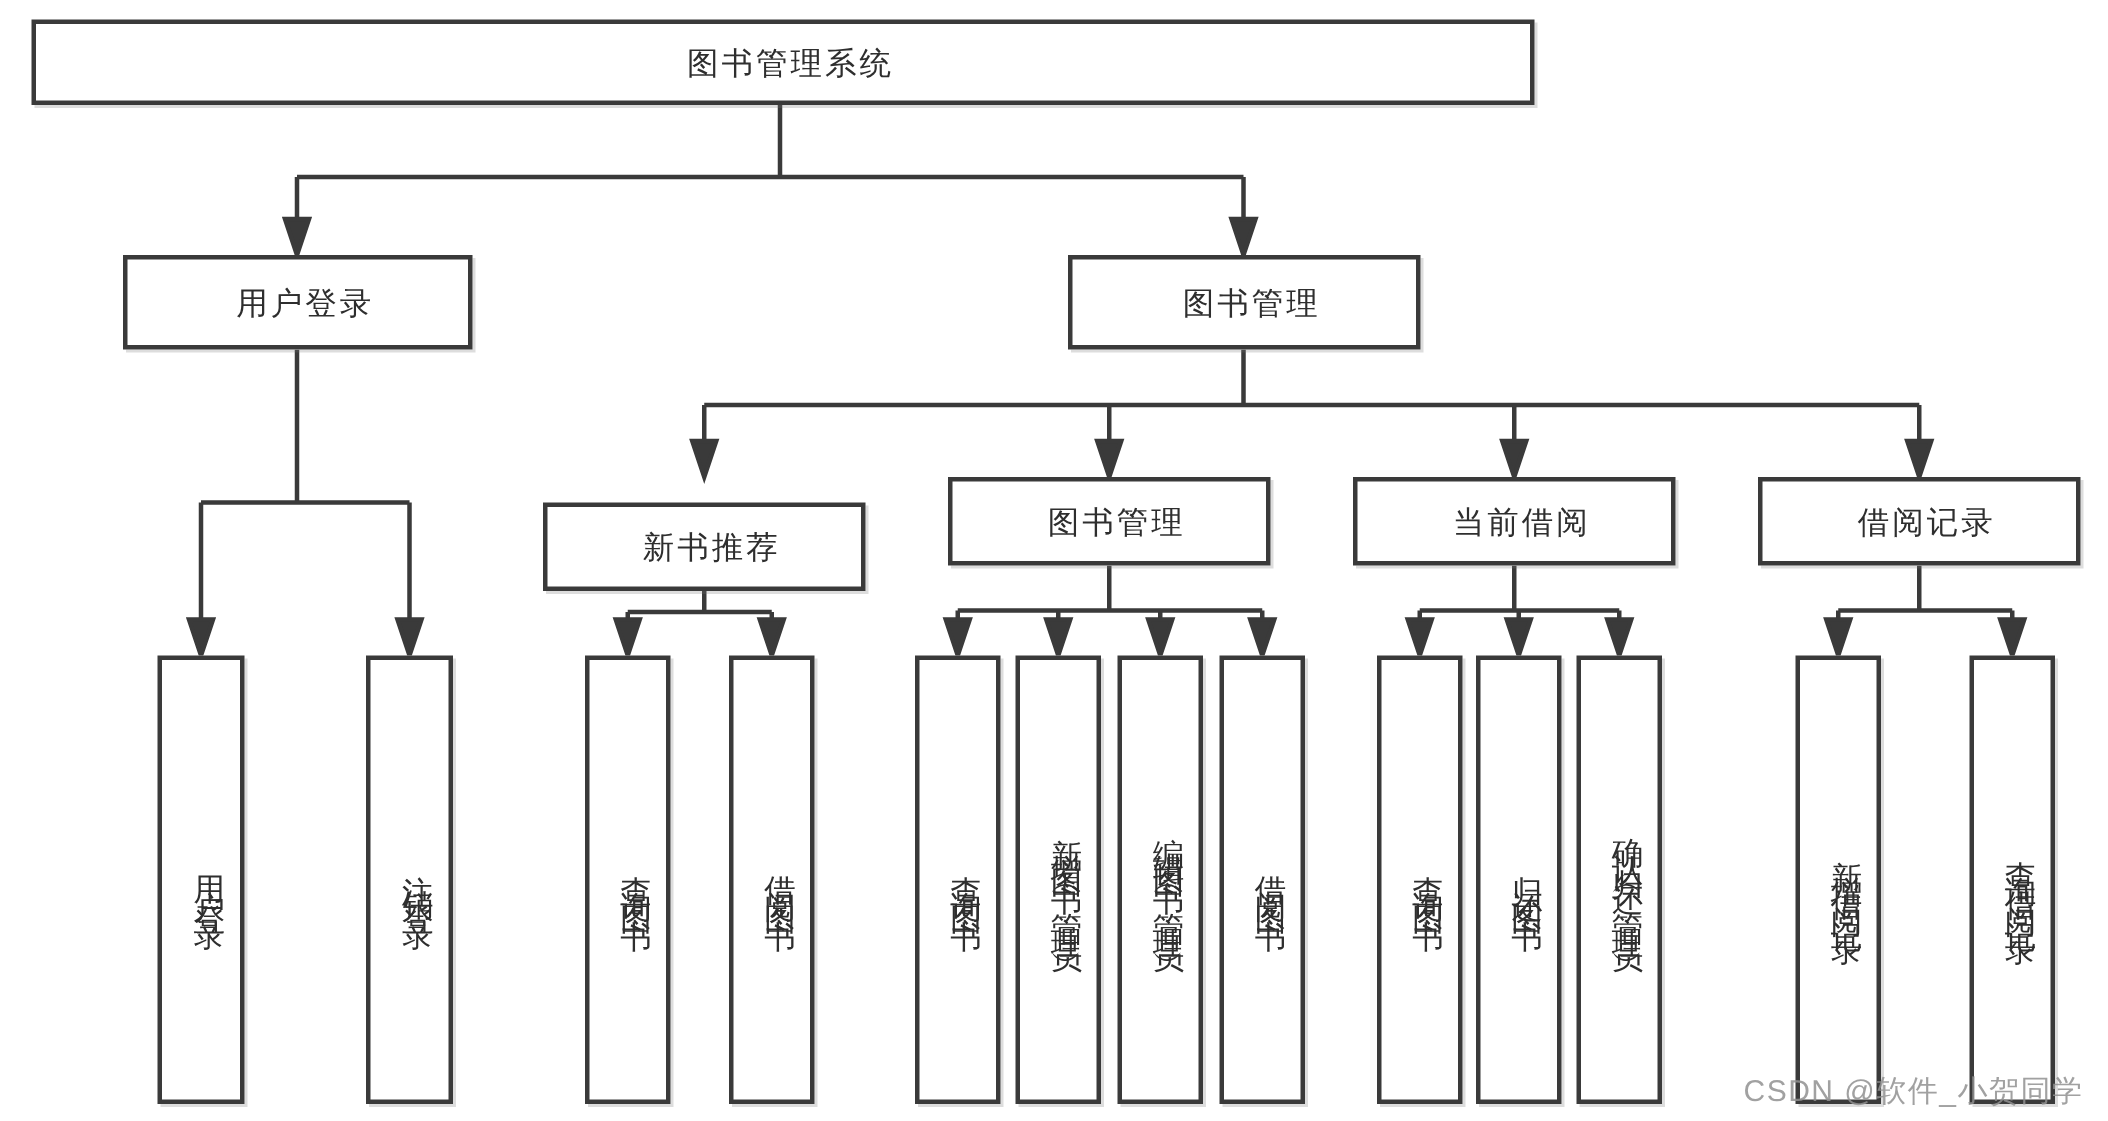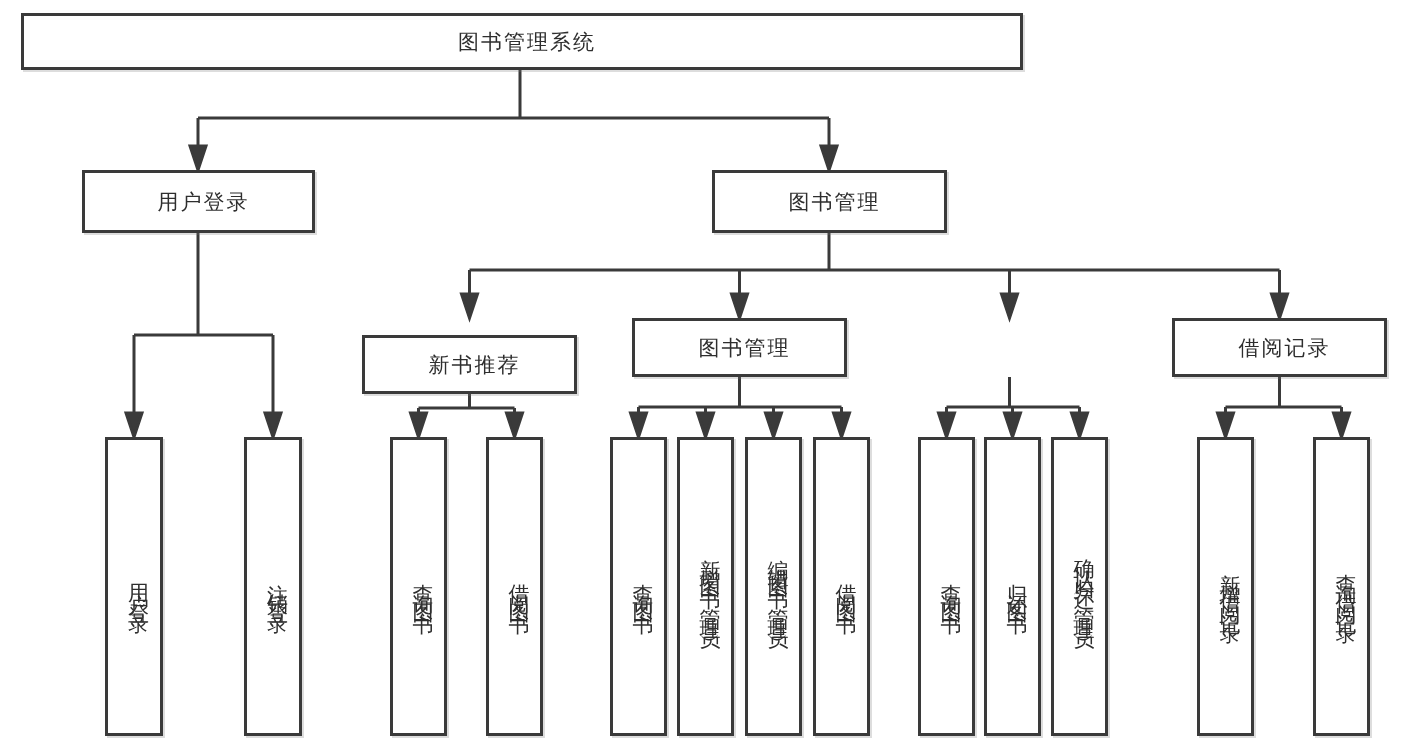--- a/index.html
+++ b/index.html
@@ -114,6 +114,7 @@
 
   <div class="node" style="left:362px; top:335px; width:215px; height:59px;">新书推荐</div>
   <div class="node" style="left:632px; top:318px; width:215px; height:59px;">图书管理</div>
+  <div class="node" style="left:902px; top:318px; width:215px; height:59px;">当前借阅</div>
   <div class="node" style="left:1172px; top:318px; width:215px; height:59px;">借阅记录</div>
 
   <div class="node leaf" style="left:105px; top:437px; width:58px; height:299px;">用户登录</div>

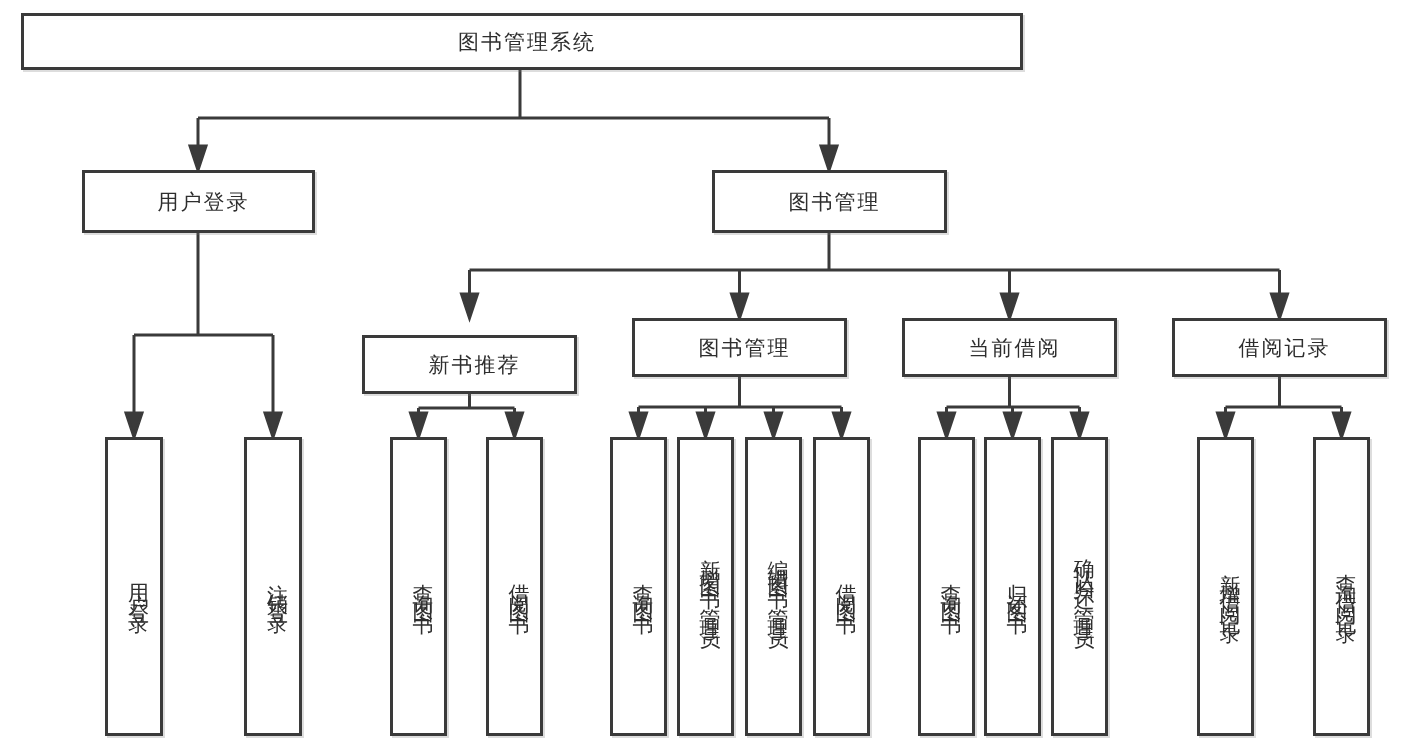--- a/index.html
+++ b/index.html
@@ -135,6 +135,7 @@
   <div class="node leaf" style="left:1197px; top:437px; width:57px; height:299px;">新增借阅记录</div>
   <div class="node leaf" style="left:1313px; top:437px; width:57px; height:299px;">查询借阅记录</div>
 
+  <div class="watermark">CSDN @软件_小贺同学</div>
 
 </div>
 

